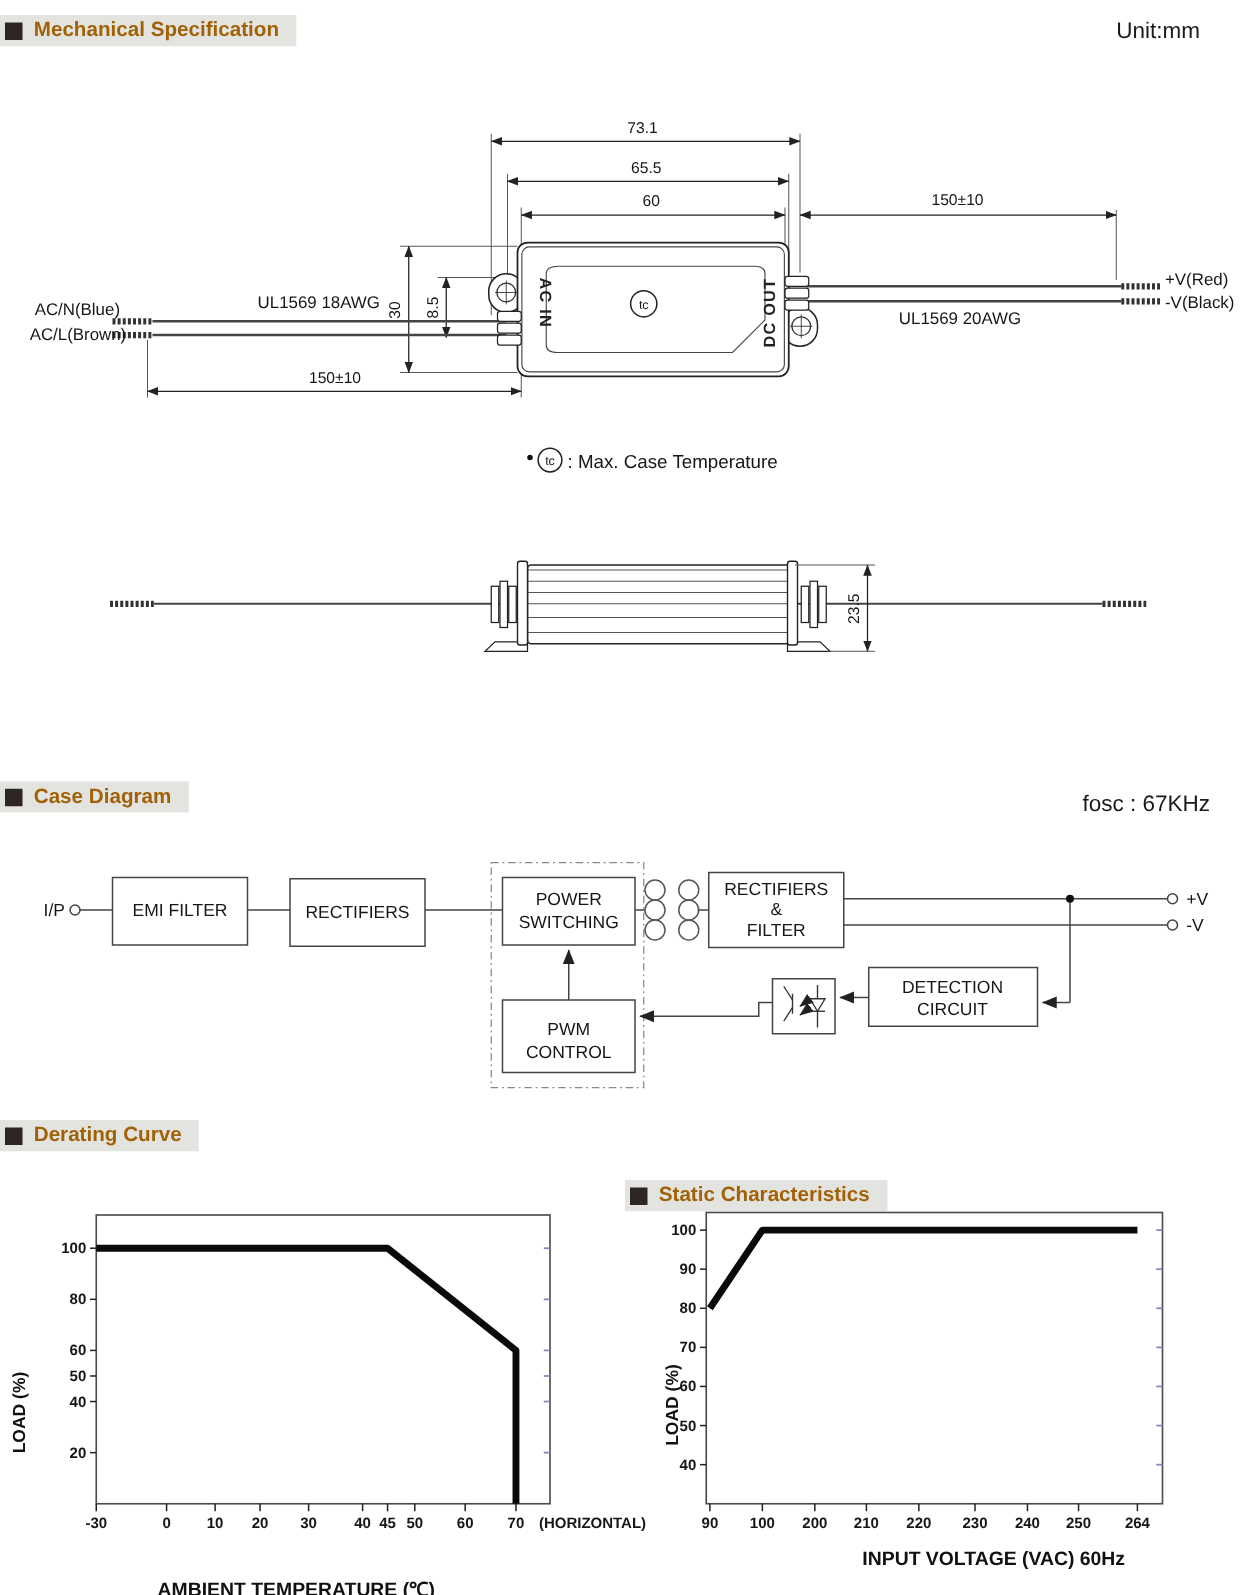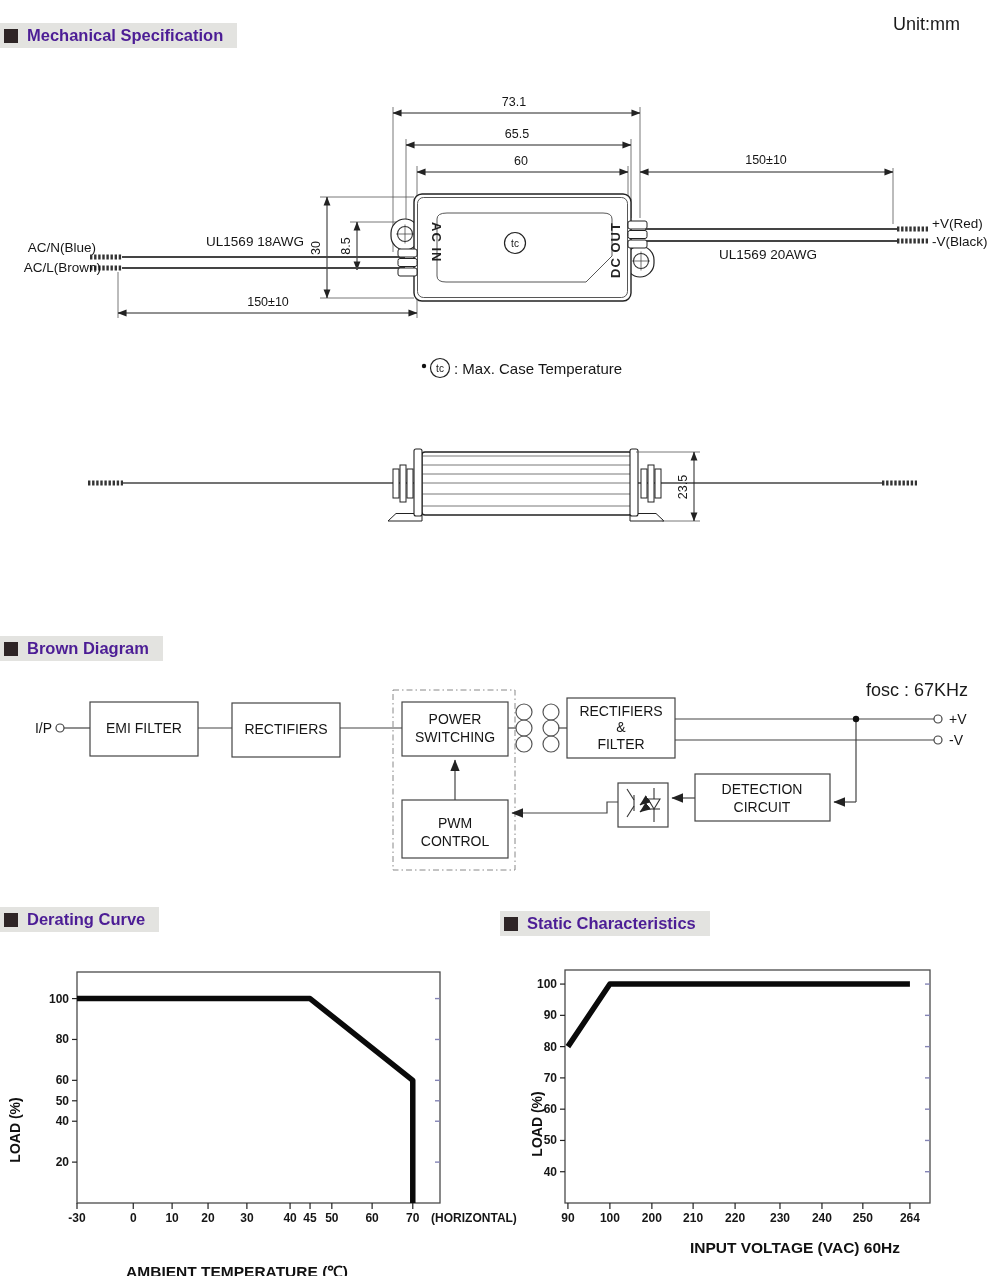--- a/index.html
+++ b/index.html
@@ -6,7 +6,7 @@
   #page{position:relative;width:1000px;height:1276px;background:#fff;overflow:hidden;
         font-family:"Liberation Sans",sans-serif;color:#111;}
   .sec-header{position:absolute;display:inline-flex;align-items:center;gap:9px;
-        background:#e3e3e0;padding:3px 14px 3px 4px;font-weight:bold;font-size:16.5px;color:#4c1d95;margin-top:11px;}
+        background:#e3e3e0;padding:3px 14px 3px 4px;font-weight:bold;font-size:16.5px;color:#a16207;}
   .bullet{width:14px;height:14px;background:#2e2526;flex:0 0 auto;}
   .note{position:absolute;font-size:18px;color:#1a1a1a;}
   svg{position:absolute;left:0;overflow:visible;}

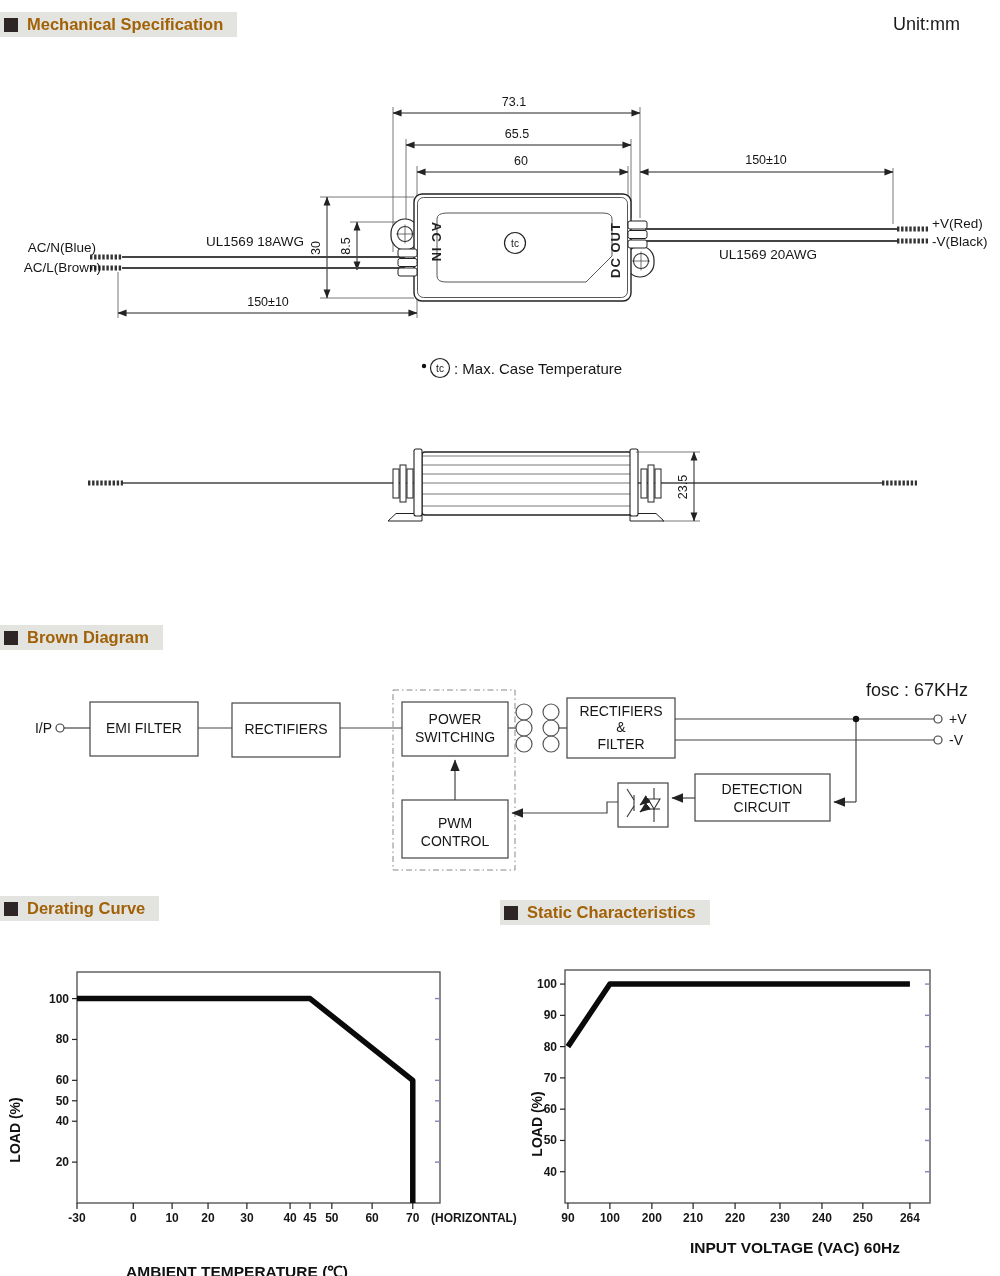--- a/index.html
+++ b/index.html
@@ -35,7 +35,7 @@
 
   <div class="sec-header" style="left:0;top:625px;">
     <span class="bullet"></span>
-    <span>Brown Diagram</span>
+    <span>Case Diagram</span>
   </div>
   <div class="note" style="left:866px;top:680px;">fosc : 67KHz</div>
 

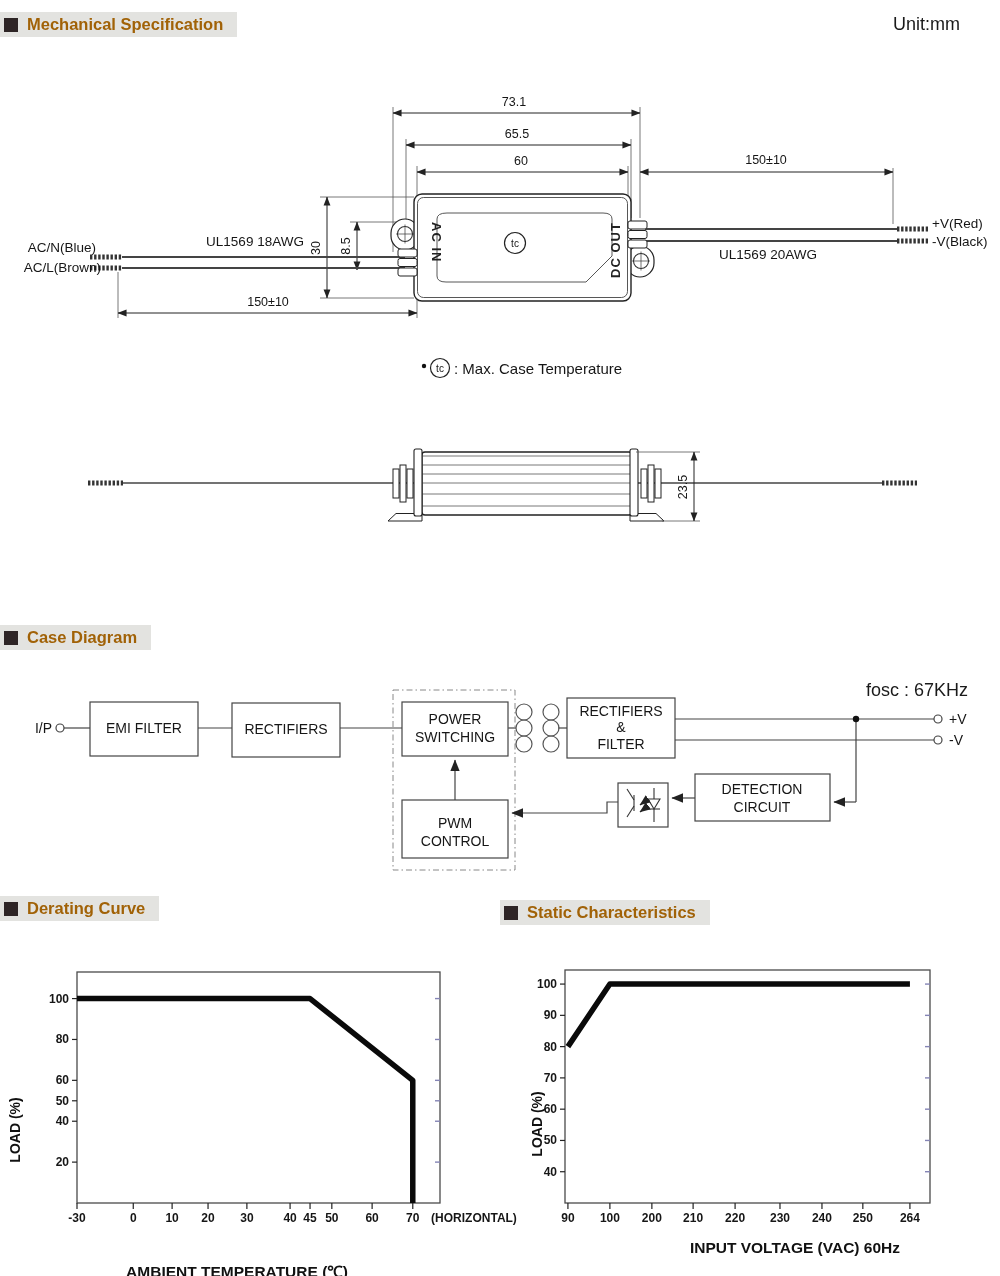--- a/index.html
+++ b/index.html
@@ -37,7 +37,7 @@
     <span class="bullet"></span>
     <span>Case Diagram</span>
   </div>
-  <div class="note" style="left:866px;top:680px;">fosc : 67KHz</div>
+  <div class="note" style="left:866px;top:633px;">fosc : 67KHz</div>
 
   <div class="sec-header" style="left:0;top:896px;justify-content:center;">
     <span class="bullet"></span>

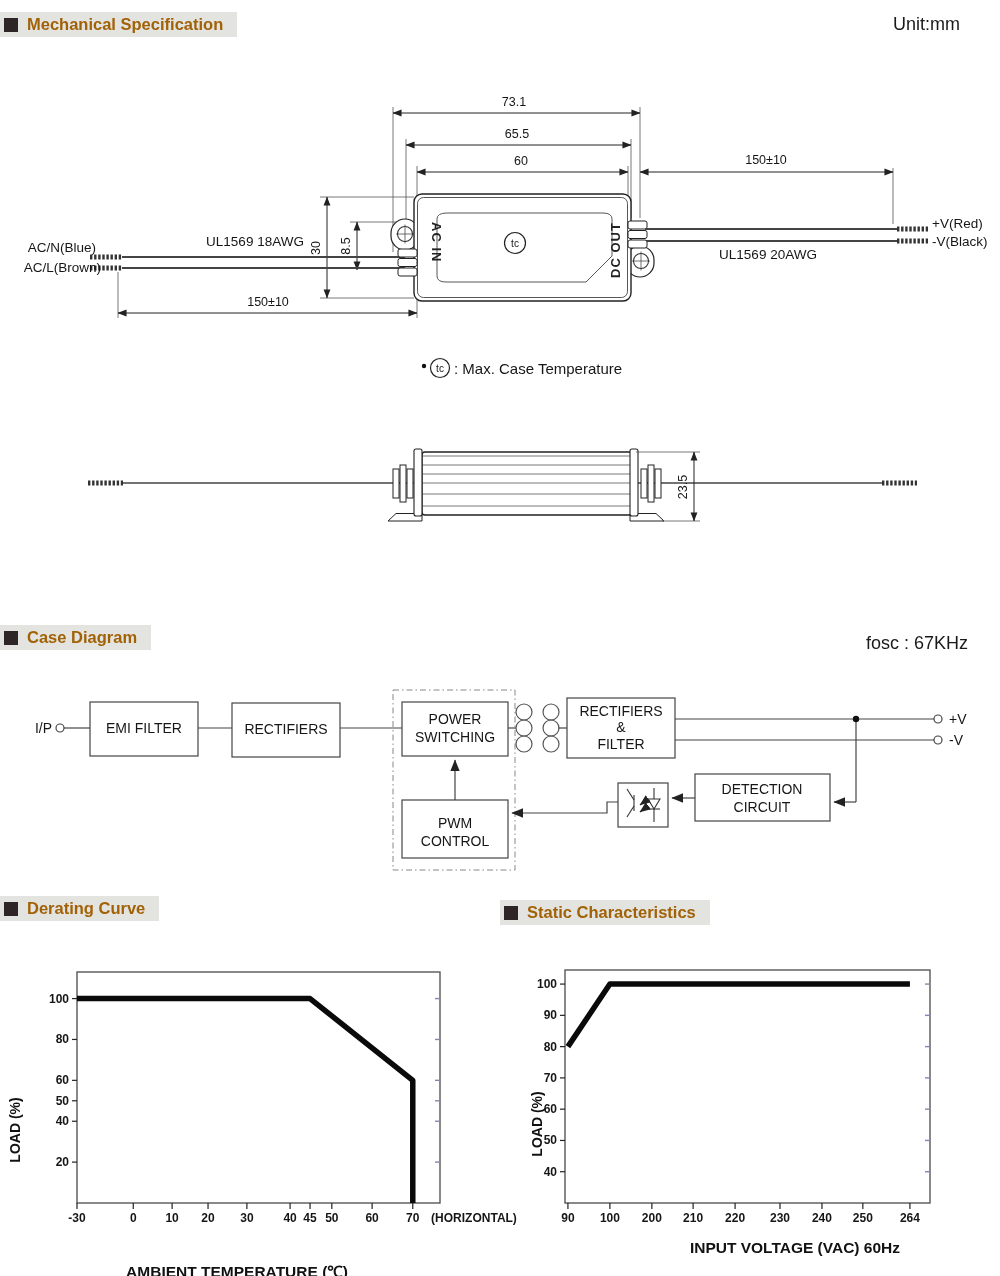--- a/index.html
+++ b/index.html
@@ -43,7 +43,7 @@
     <span class="bullet"></span>
     <span>Derating Curve</span>
   </div>
-  <div class="sec-header" style="left:500px;top:900px;">
+  <div class="sec-header" style="left:500px;top:944px;">
     <span class="bullet"></span>
     <span>Static Characteristics</span>
   </div>

